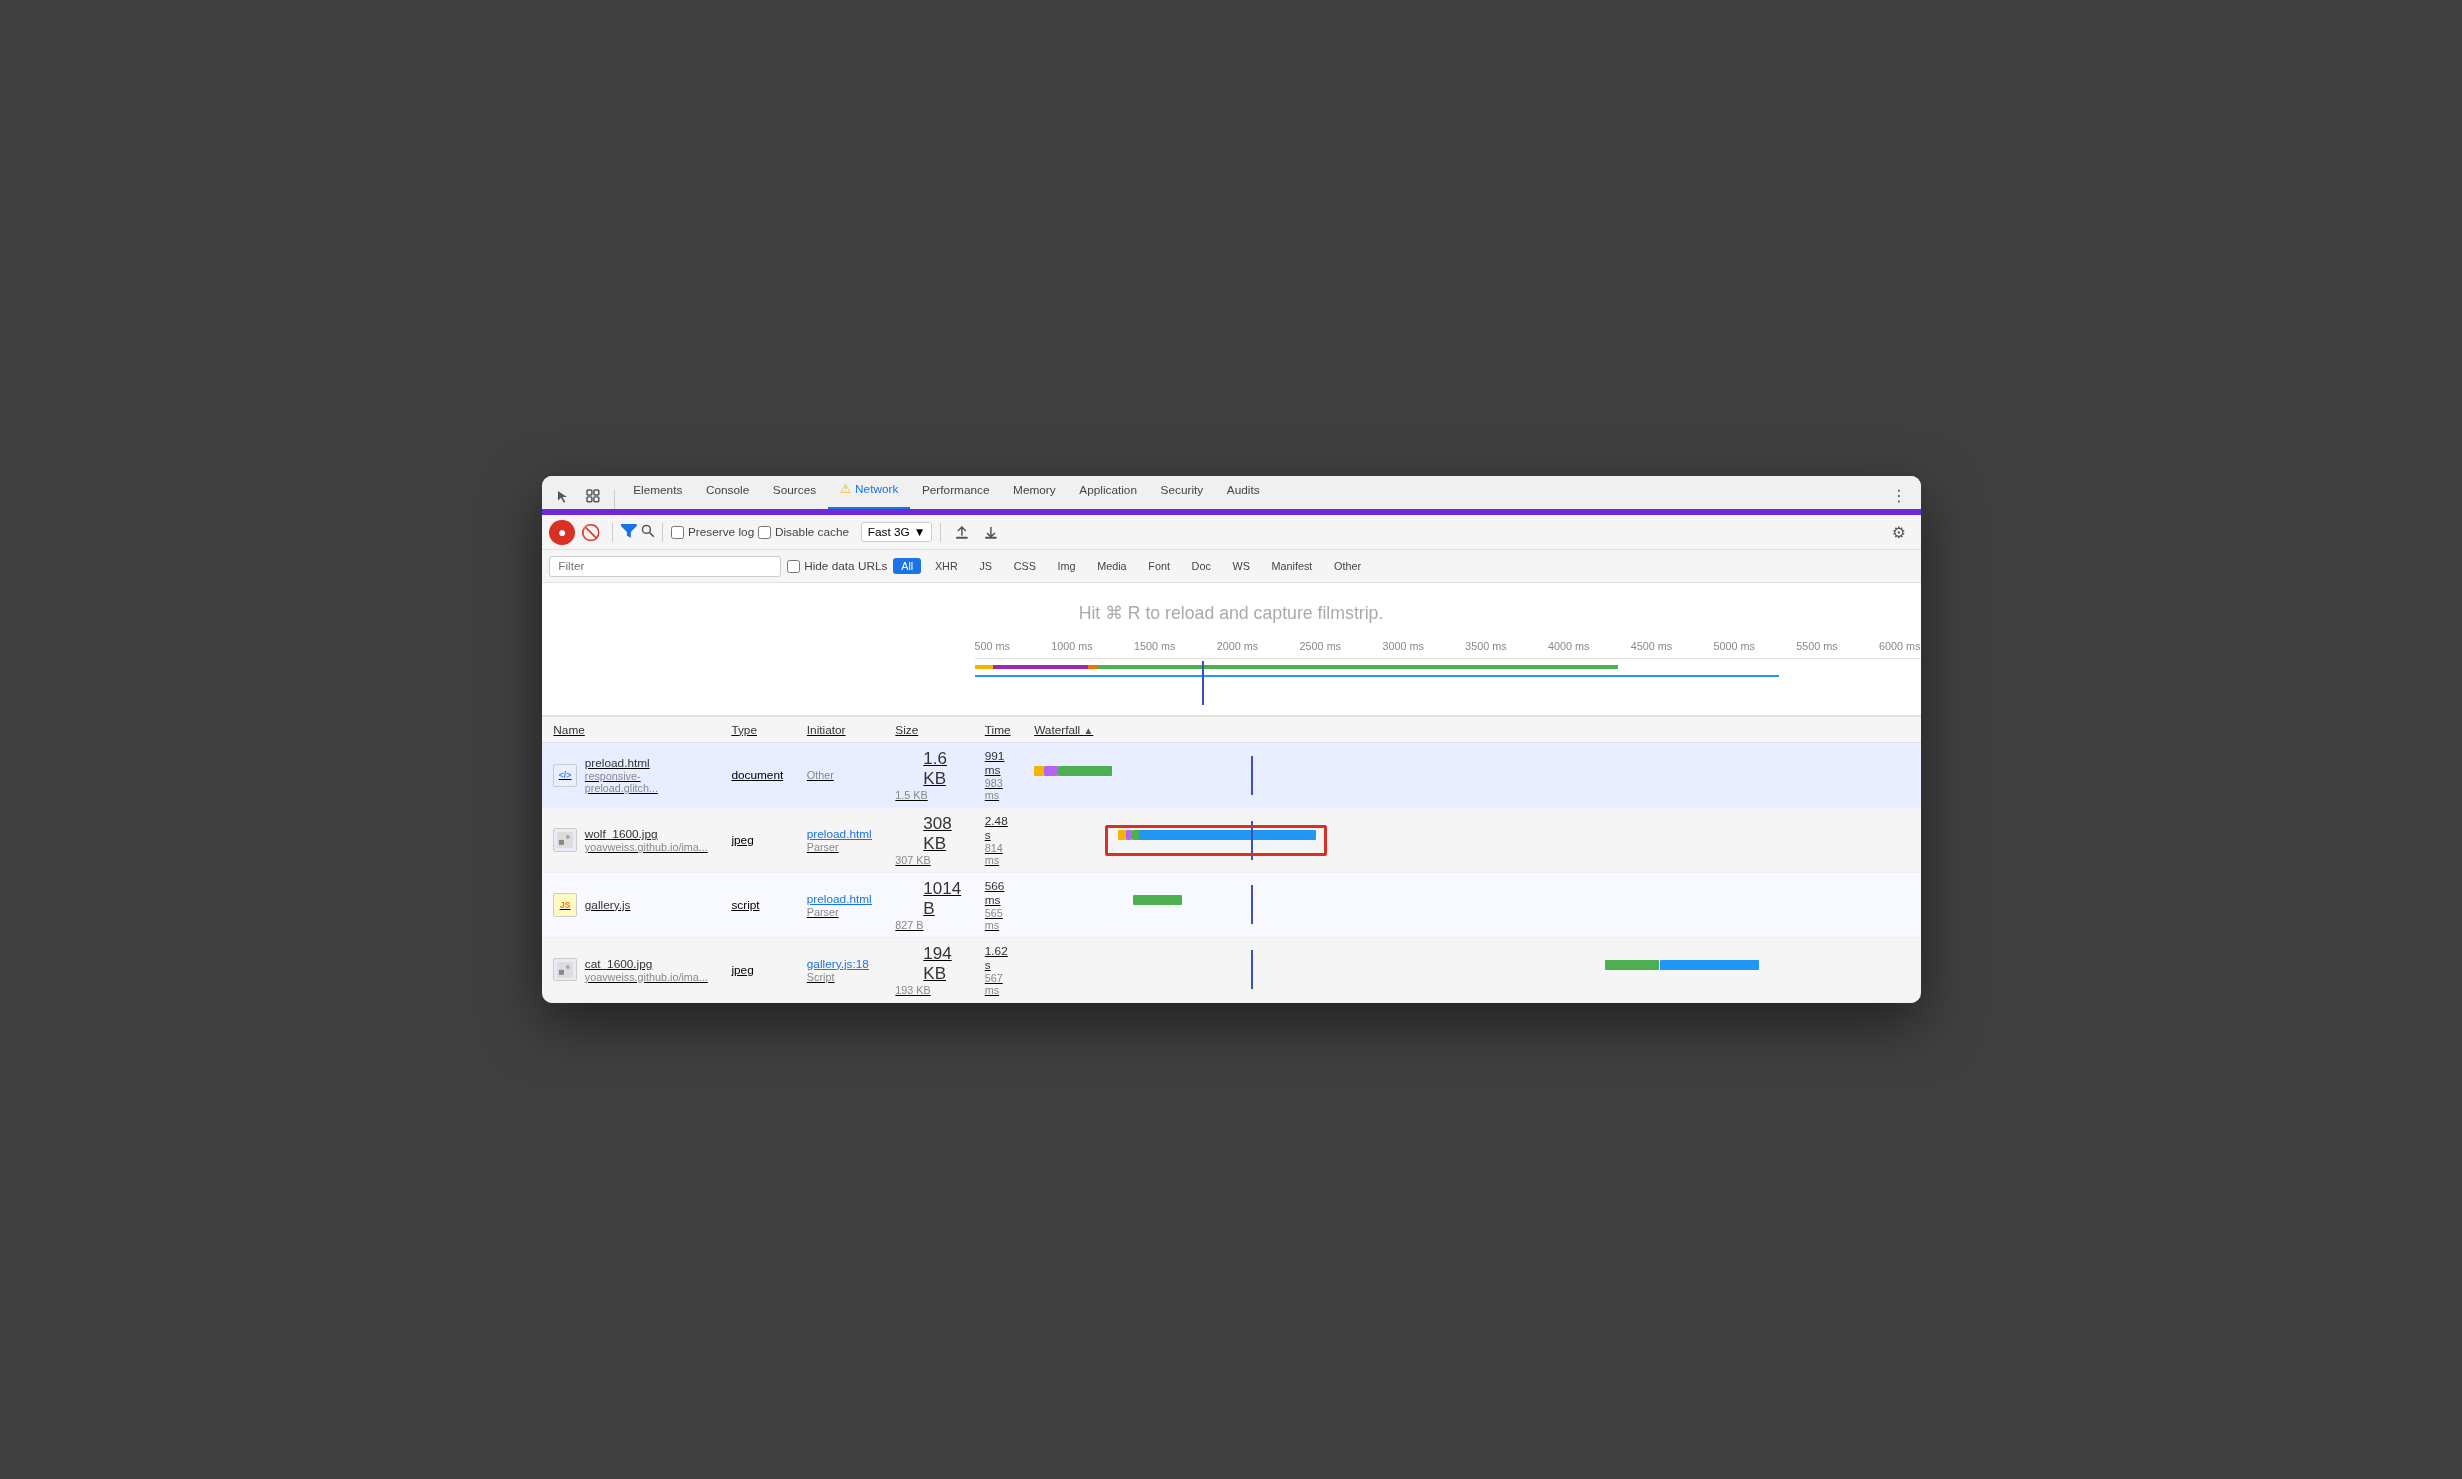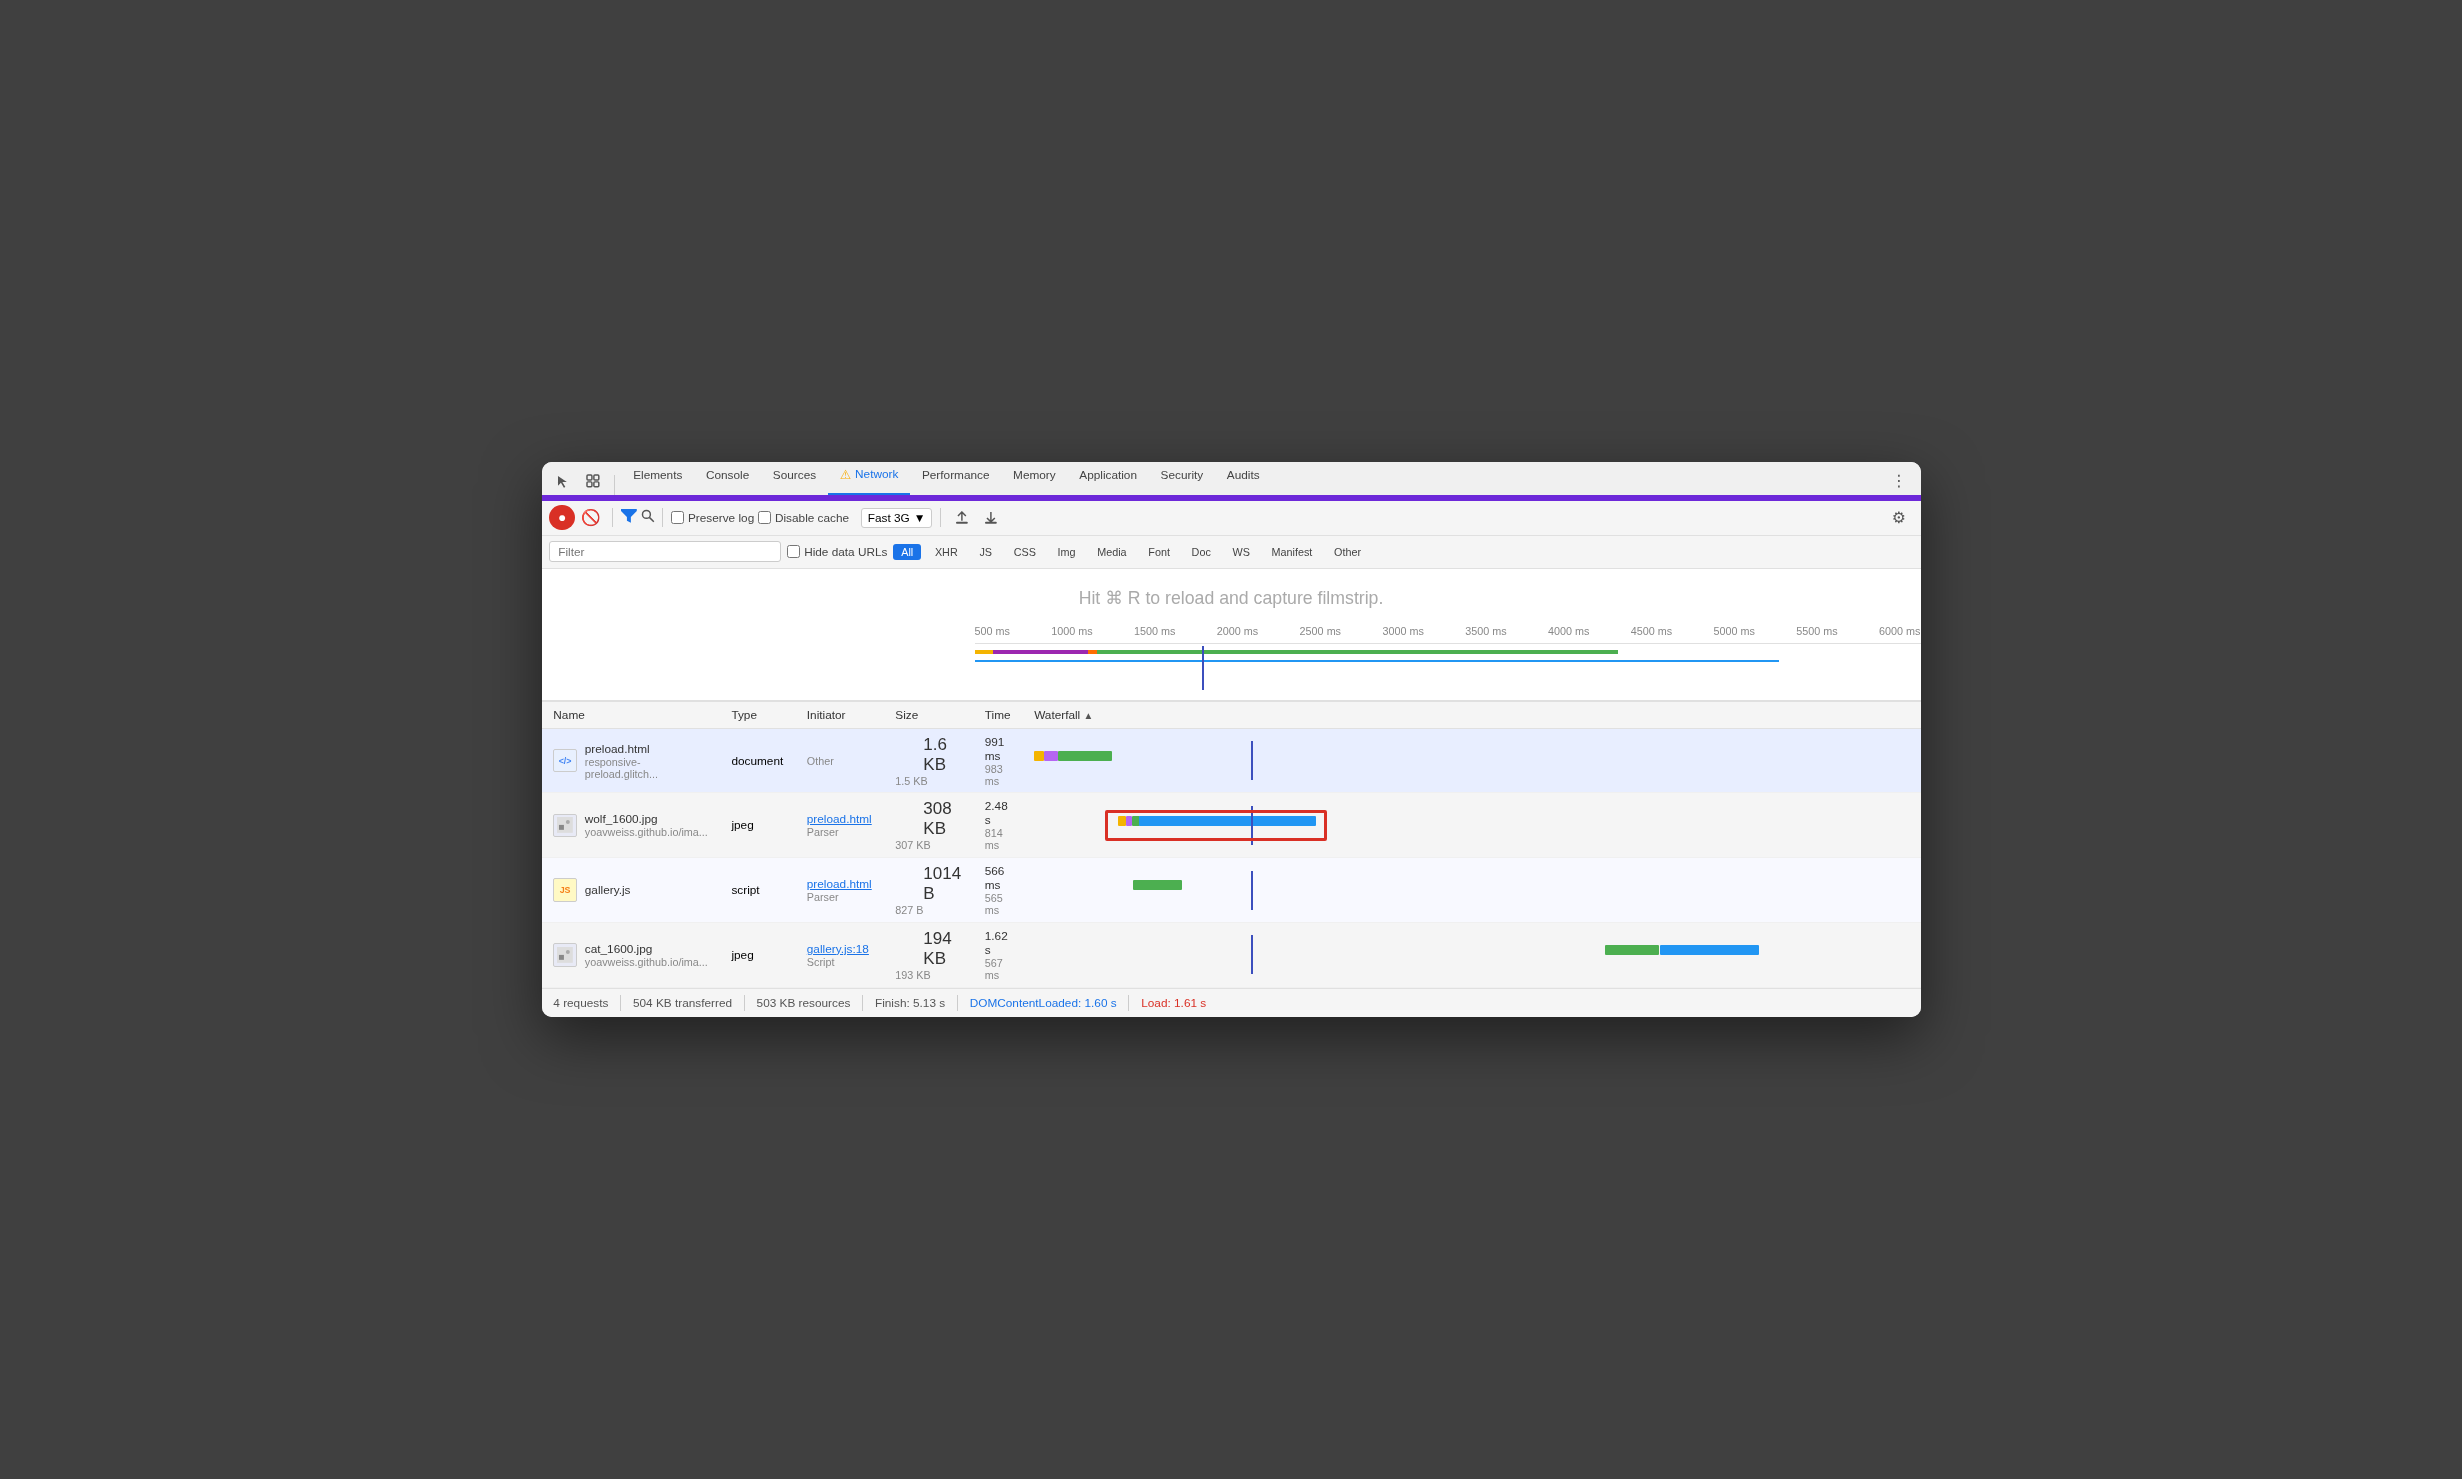--- a/index.html
+++ b/index.html
@@ -205,6 +205,7 @@
       width: 100%;
       border-collapse: collapse;
       font-size: 11.8px;
+      text-decoration: underline;
     }
     .network-table thead {
       background: #f5f5f5;

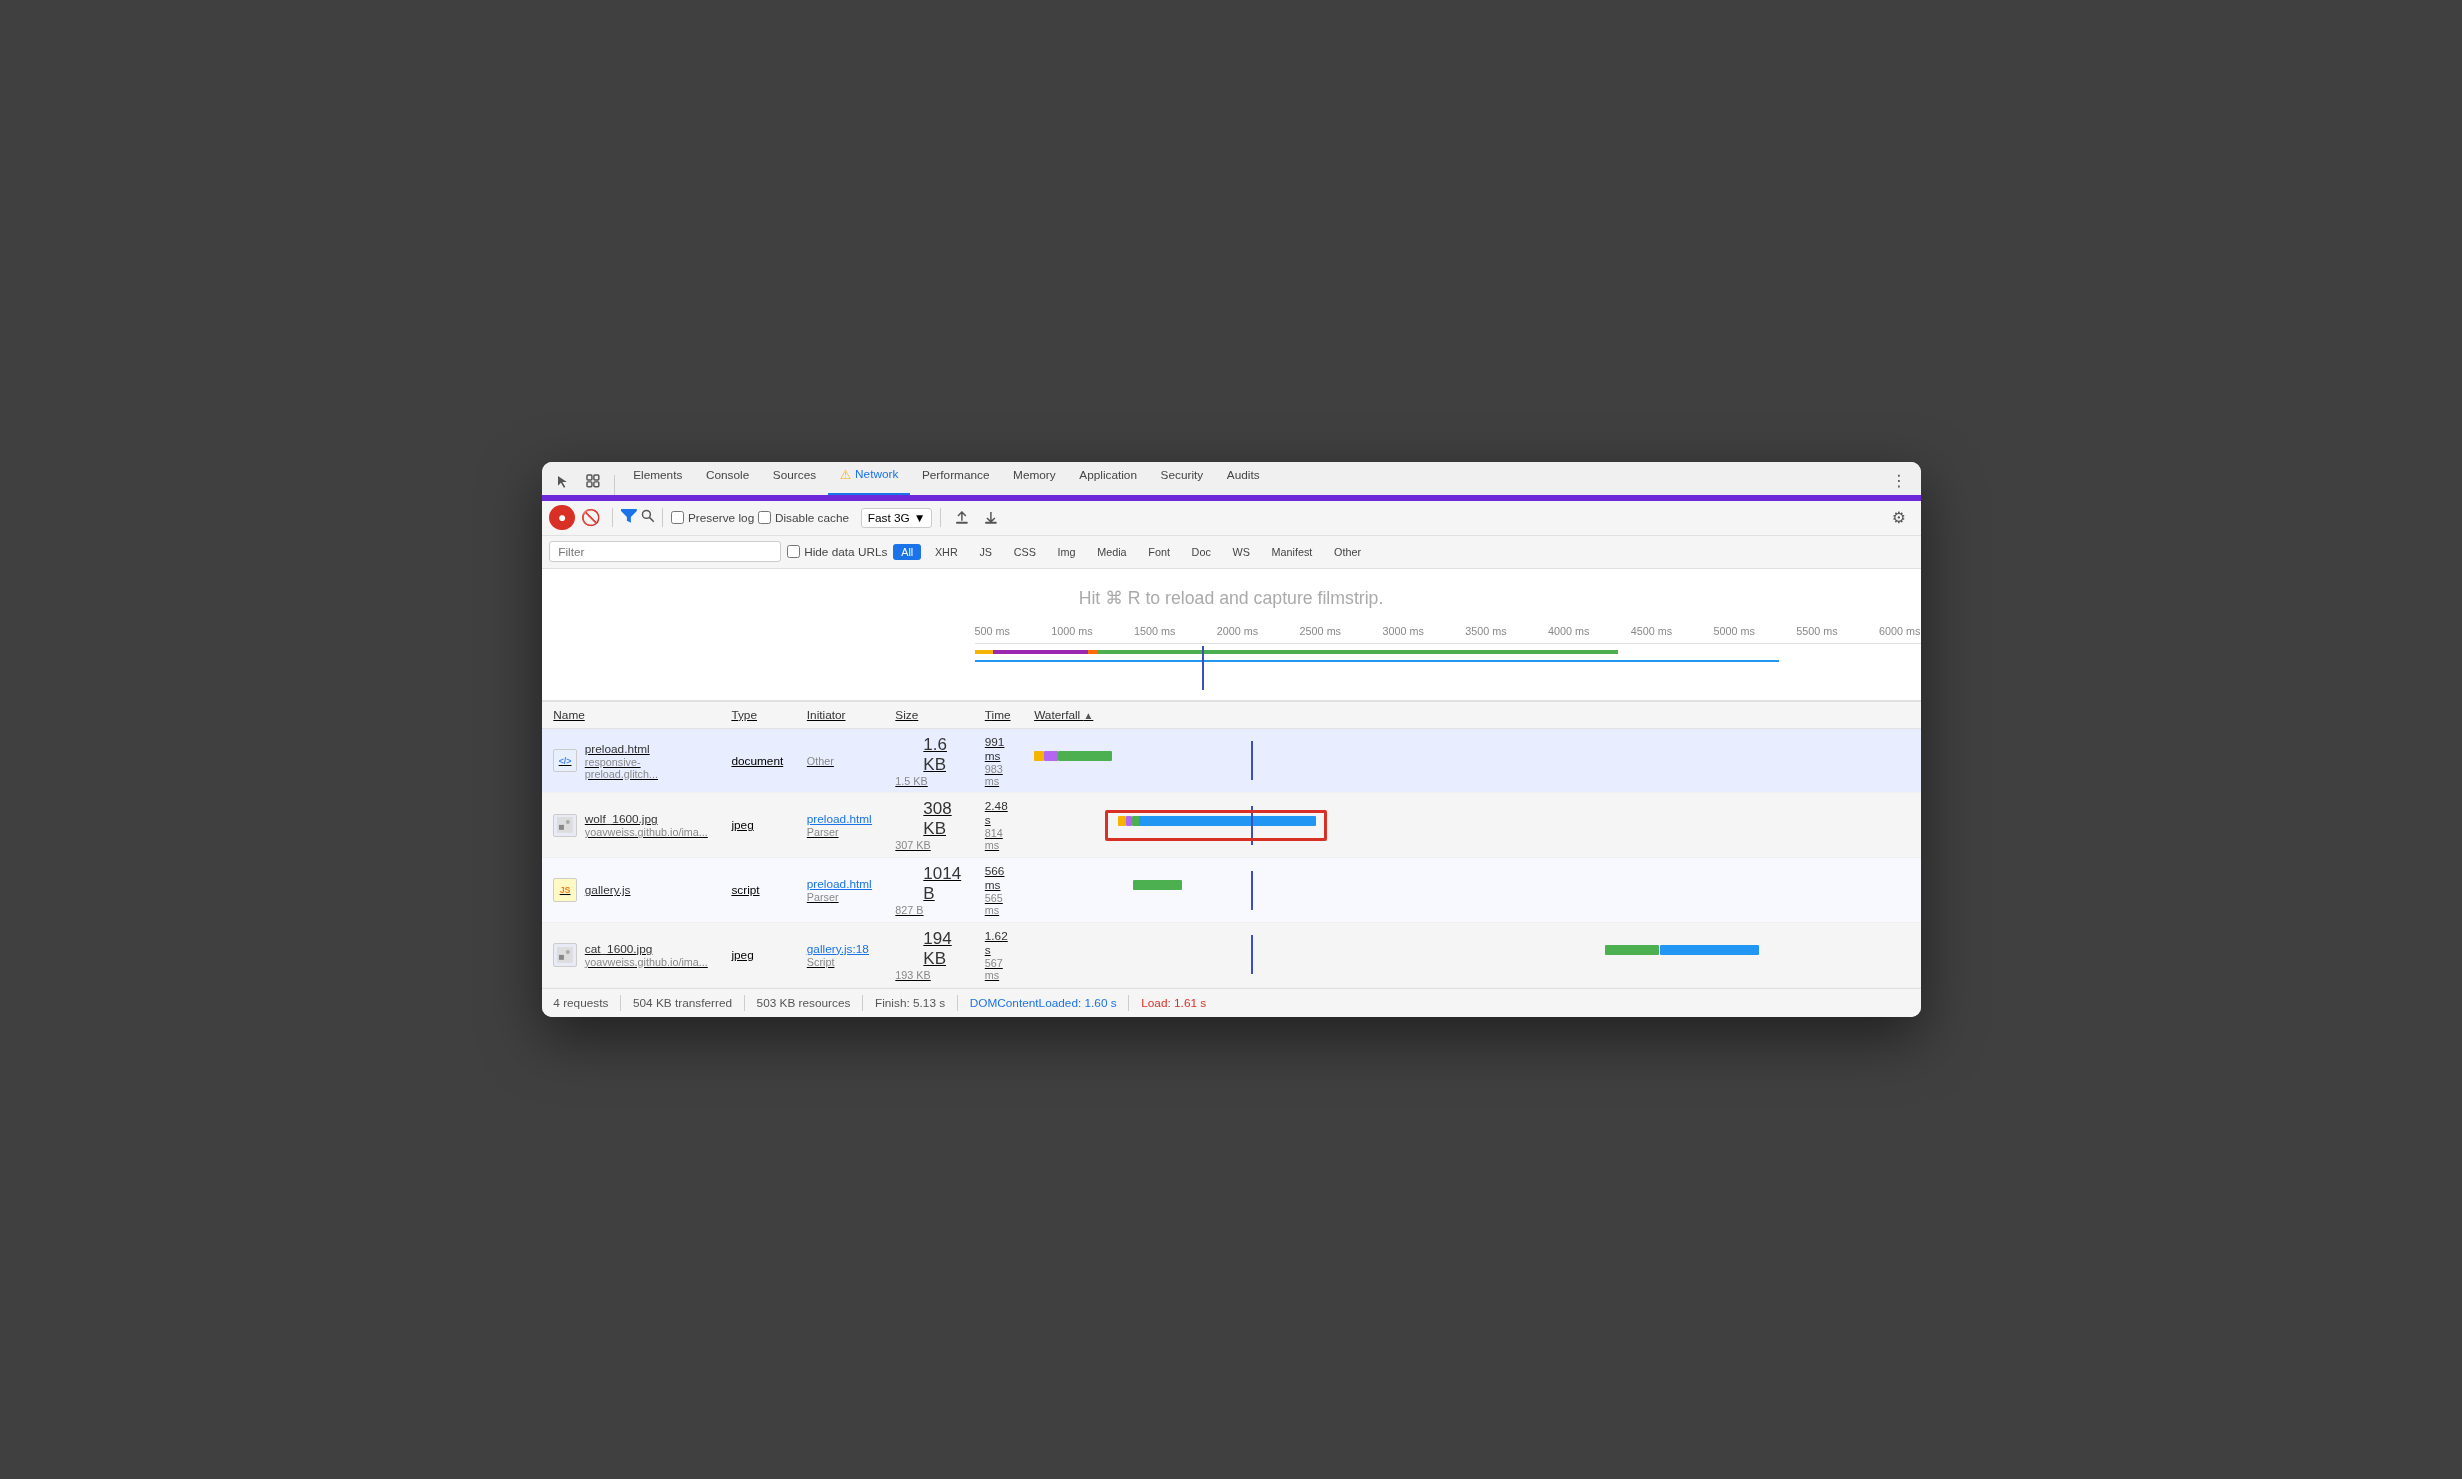--- a/index.html
+++ b/index.html
@@ -616,19 +616,6 @@
     </table>
   </div>
 
-  <div class="status-bar">
-    <span>4 requests</span>
-    <div class="status-divider"></div>
-    <span>504 KB transferred</span>
-    <div class="status-divider"></div>
-    <span>503 KB resources</span>
-    <div class="status-divider"></div>
-    <span>Finish: 5.13 s</span>
-    <div class="status-divider"></div>
-    <span class="status-dom">DOMContentLoaded: 1.60 s</span>
-    <div class="status-divider"></div>
-    <span class="status-load">Load: 1.61 s</span>
-  </div>
 </div>
 
 

